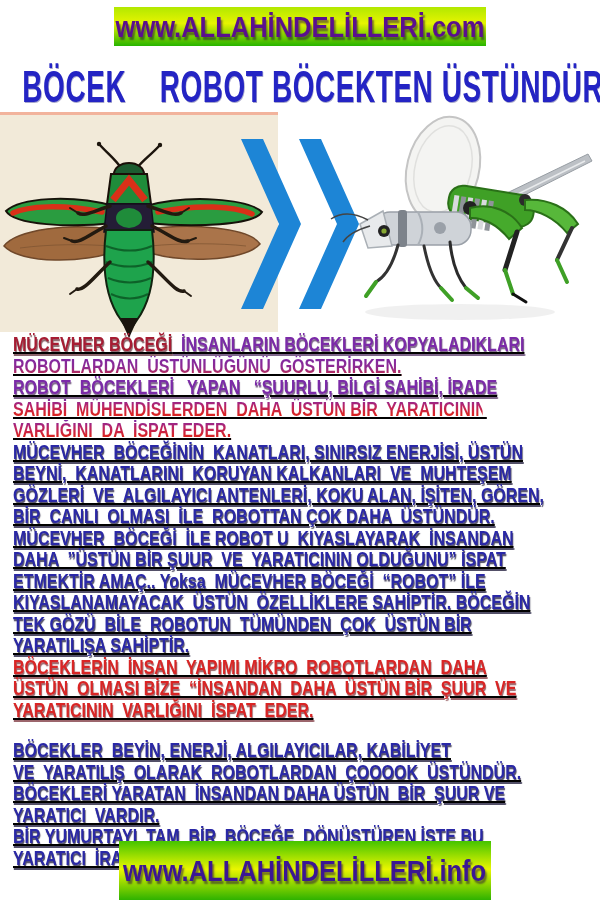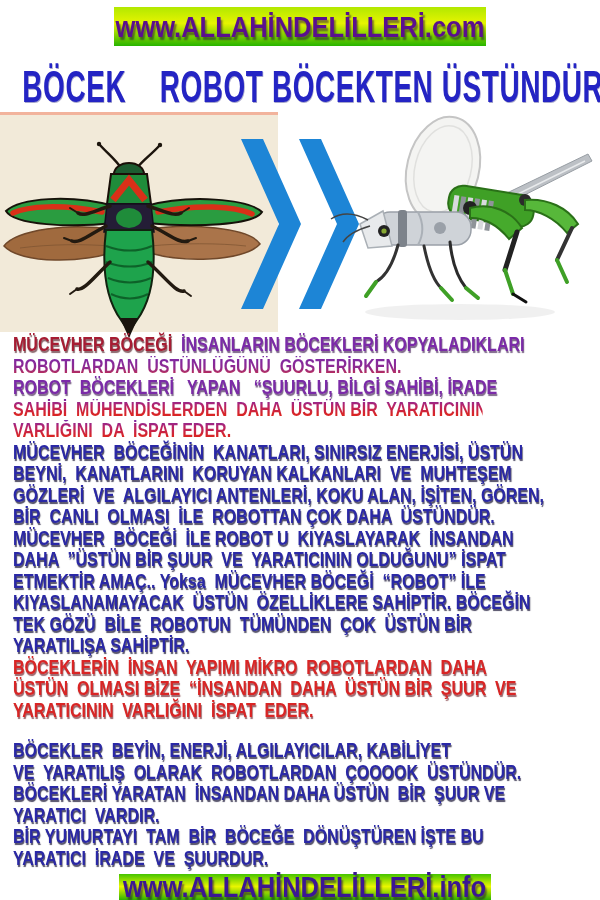--- a/index.html
+++ b/index.html
@@ -40,7 +40,7 @@
   }
   .hero{position:relative;width:600px;height:220px;}
   .hero svg{display:block;}
-  .text-block{padding:2px 0 0 13px;}
+  .text-block{padding:2px 0 0 13px;text-decoration:underline;}
   .line{
     font-weight:bold;font-size:20px;line-height:21.5px;white-space:pre;
     transform:scaleX(.8);transform-origin:left center;

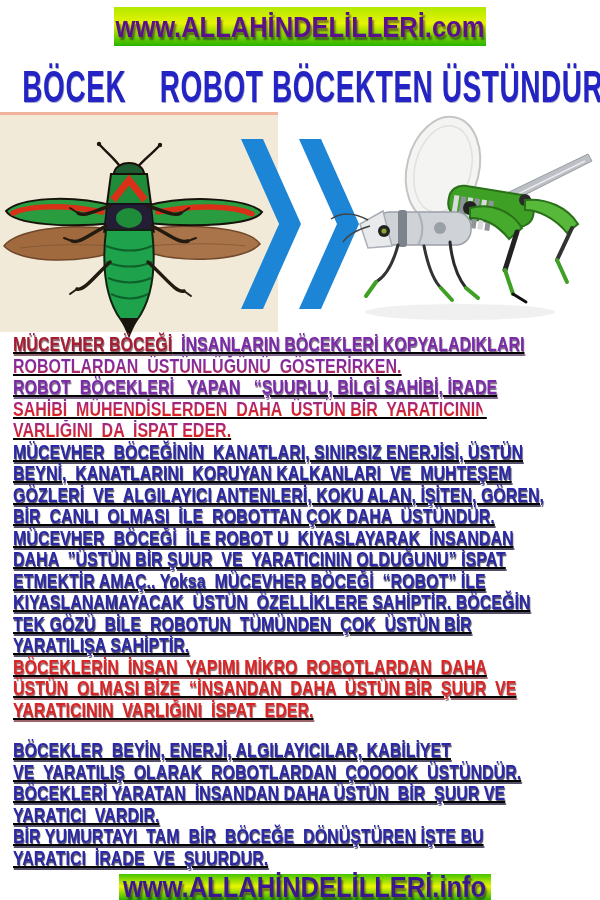--- a/index.html
+++ b/index.html
@@ -21,7 +21,7 @@
     background:linear-gradient(180deg,#b2e800 0%,#e6f400 42%,#28b400 100%);
   }
   .banner.bottom{
-    position:absolute;left:119px;bottom:0;height:26px;margin:0;
+    position:absolute;left:119px;bottom:0;height:59px;margin:0;
     background:linear-gradient(180deg,#44c400 0%,#eaf600 48%,#2eb200 100%);
     justify-content:center;
   }

